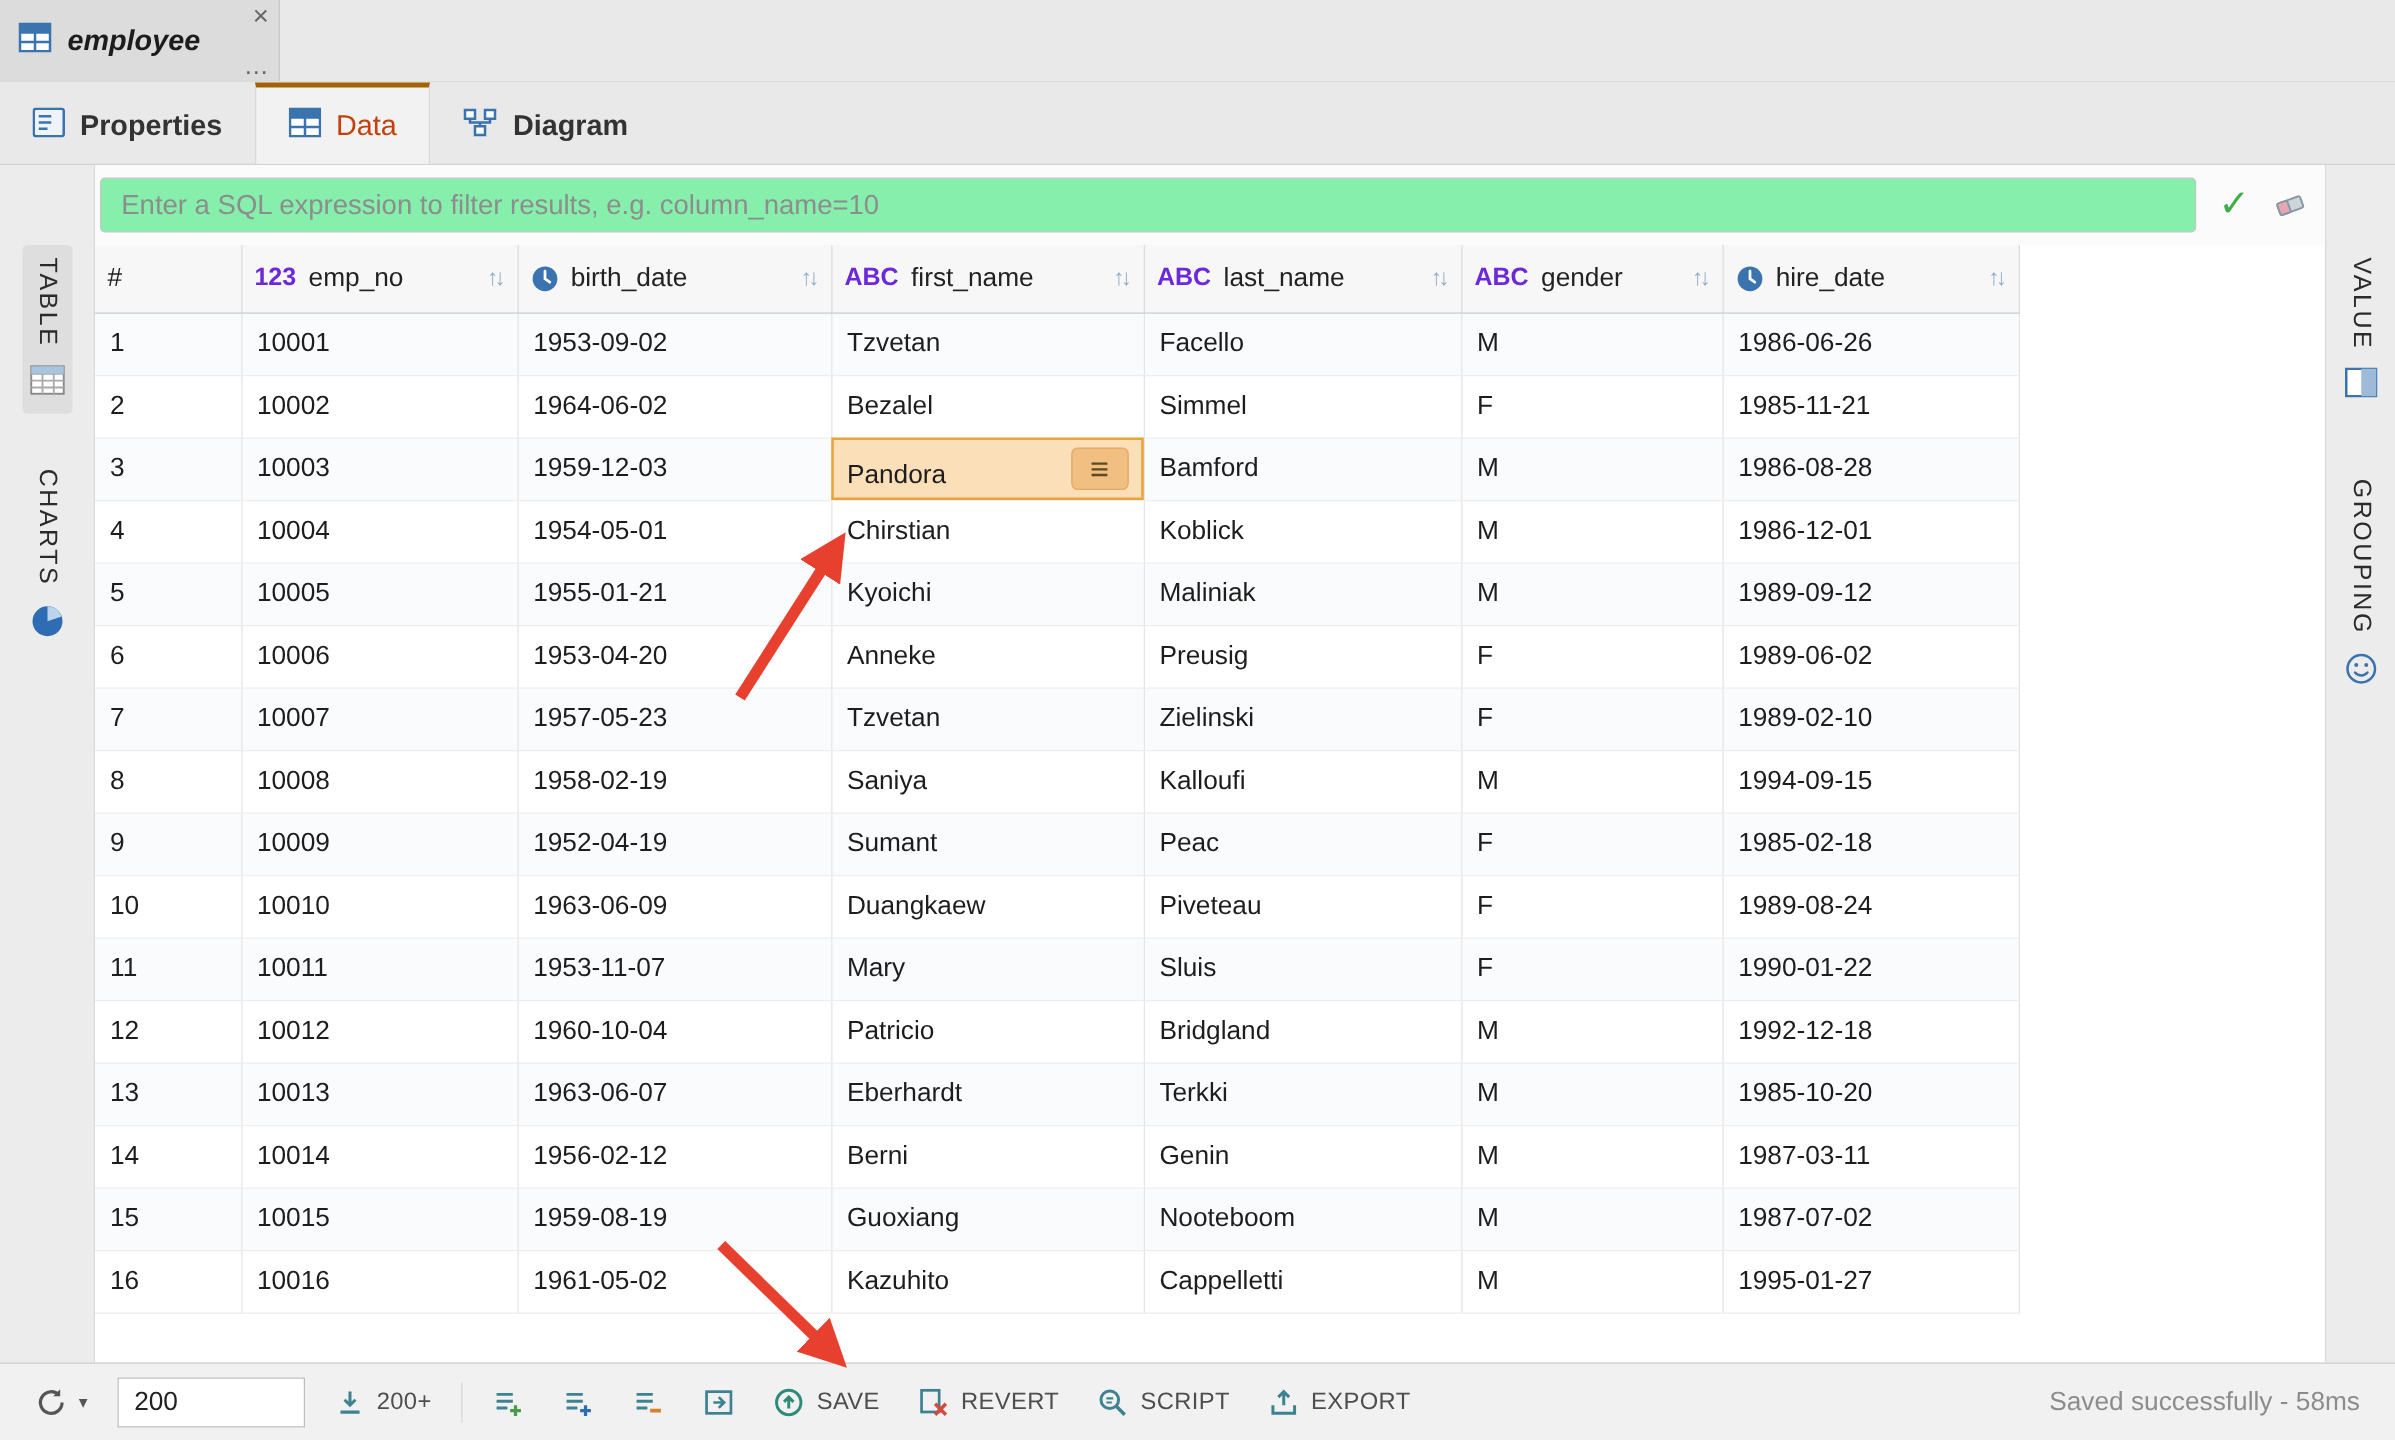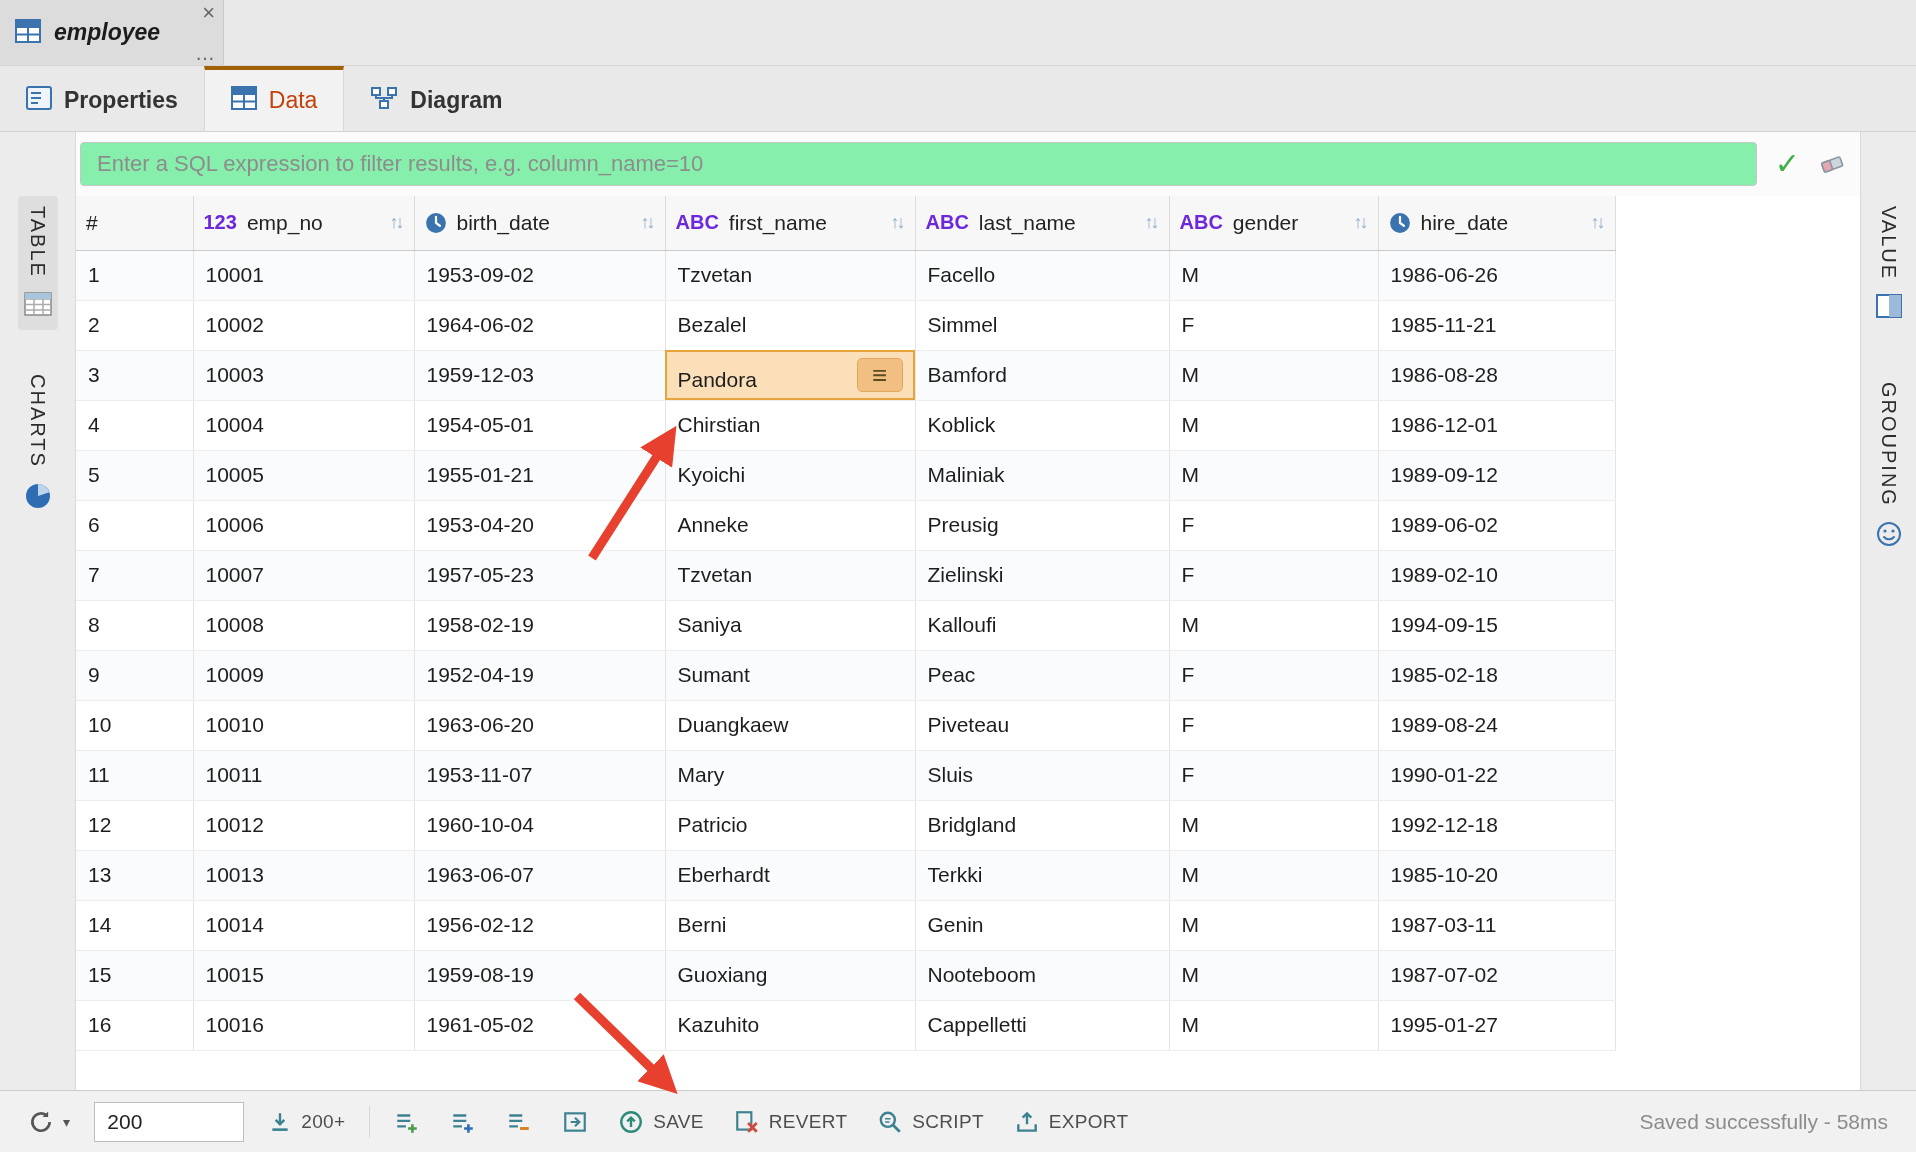--- a/index.html
+++ b/index.html
@@ -312,7 +312,7 @@
               <tr>
                 <td>10</td>
                 <td>10010</td>
-                <td>1963-06-20</td>
+                <td>1963-06-09</td>
                 <td>Duangkaew</td>
                 <td>Piveteau</td>
                 <td>F</td>

